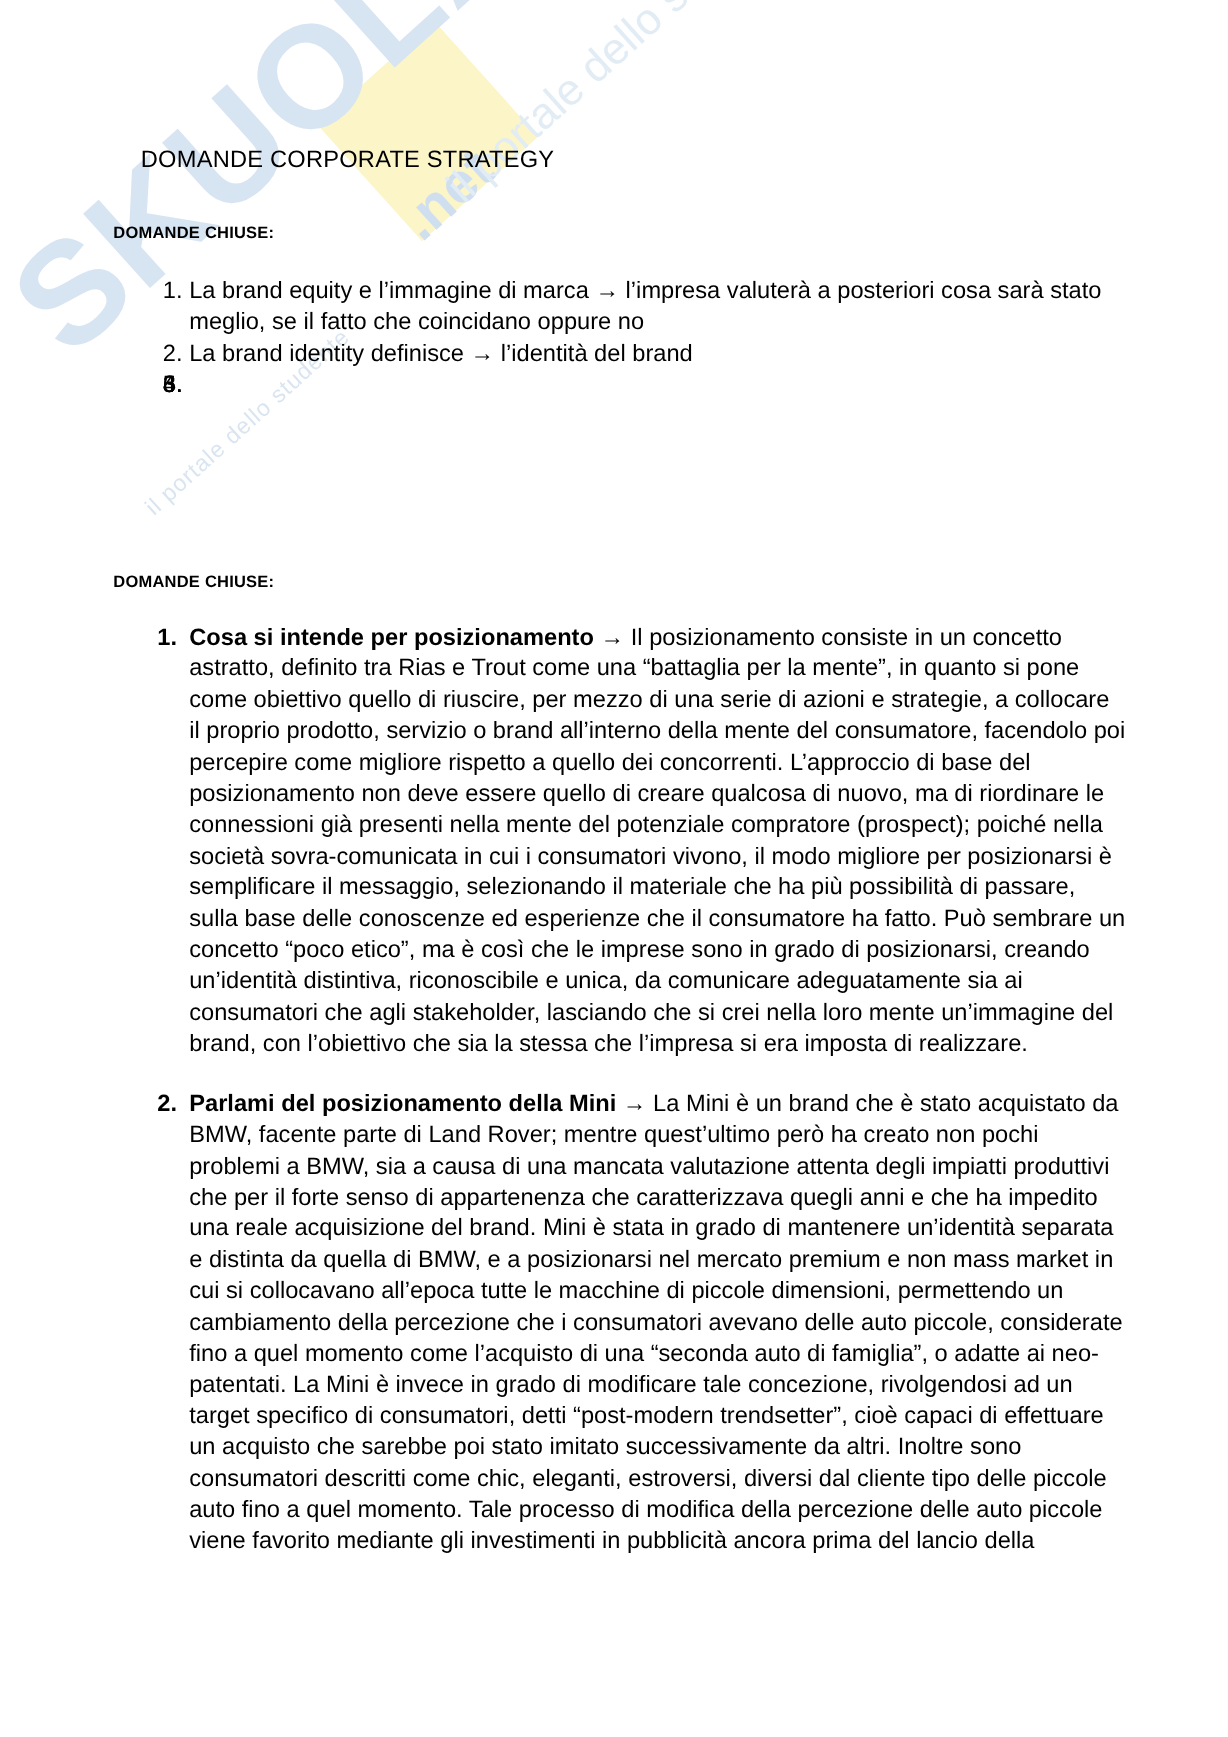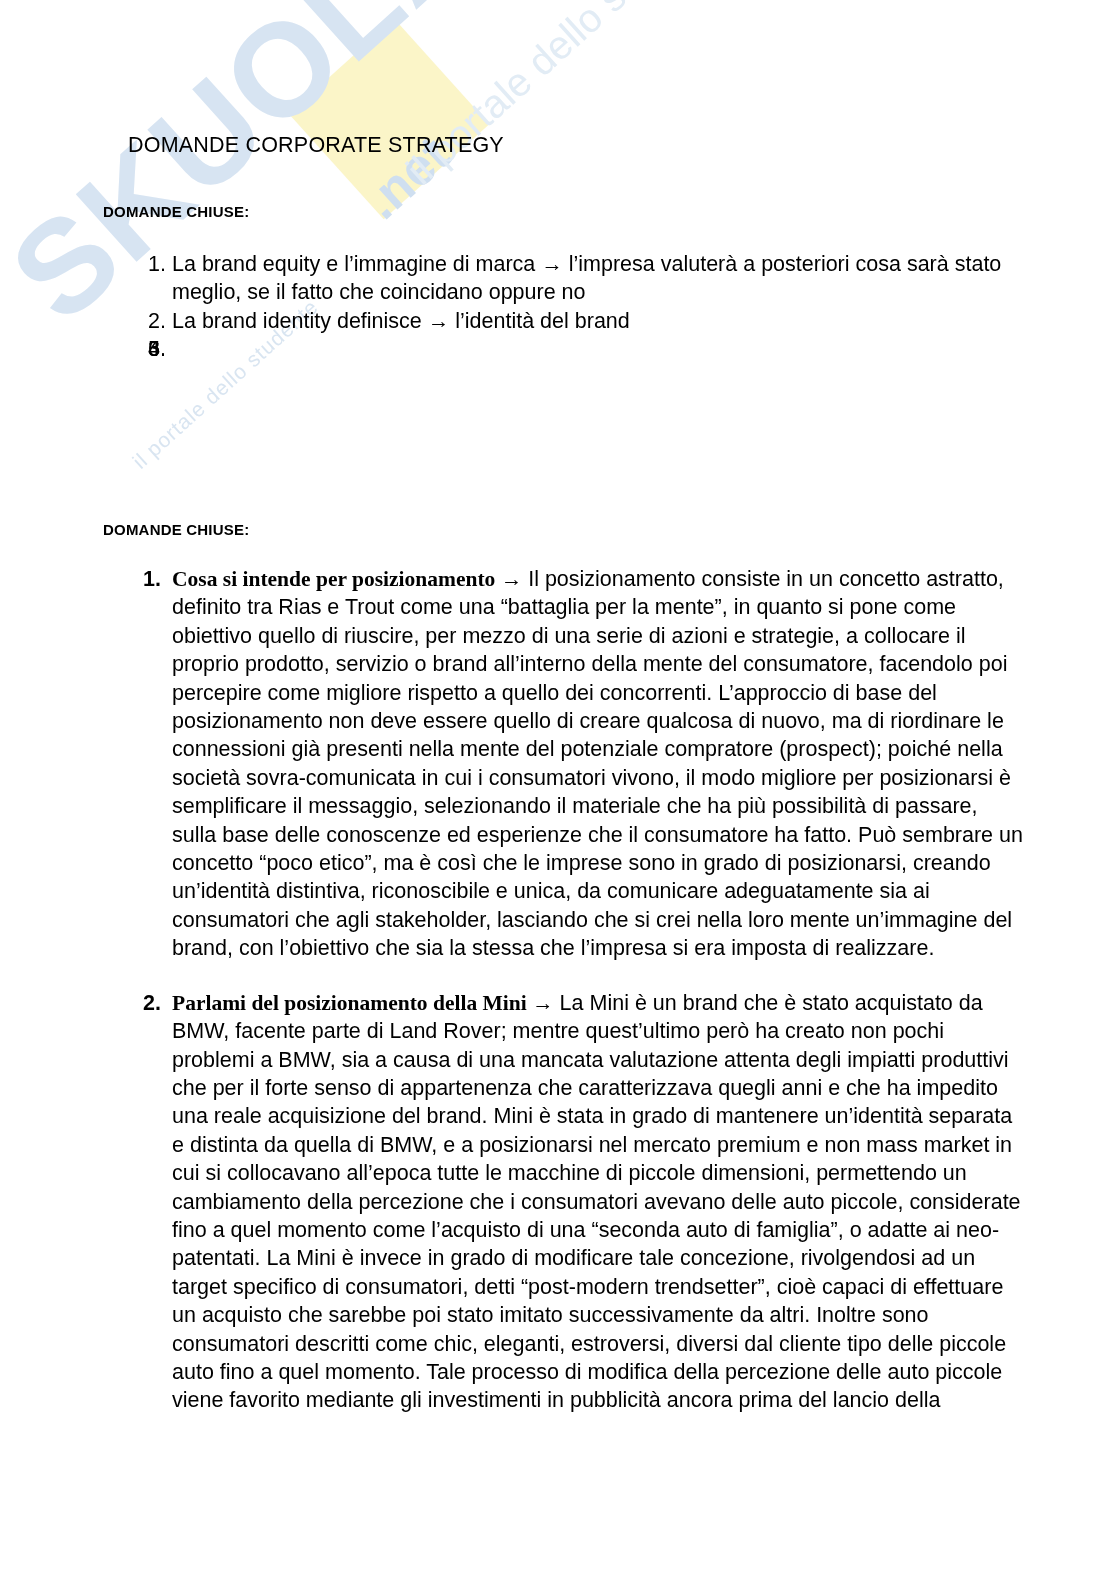--- a/index.html
+++ b/index.html
@@ -162,7 +162,6 @@
   }
   .q-lead {
     font-weight: bold;
-    font-family: Liberation Serif, serif;
   }
 </style>
 </head>

